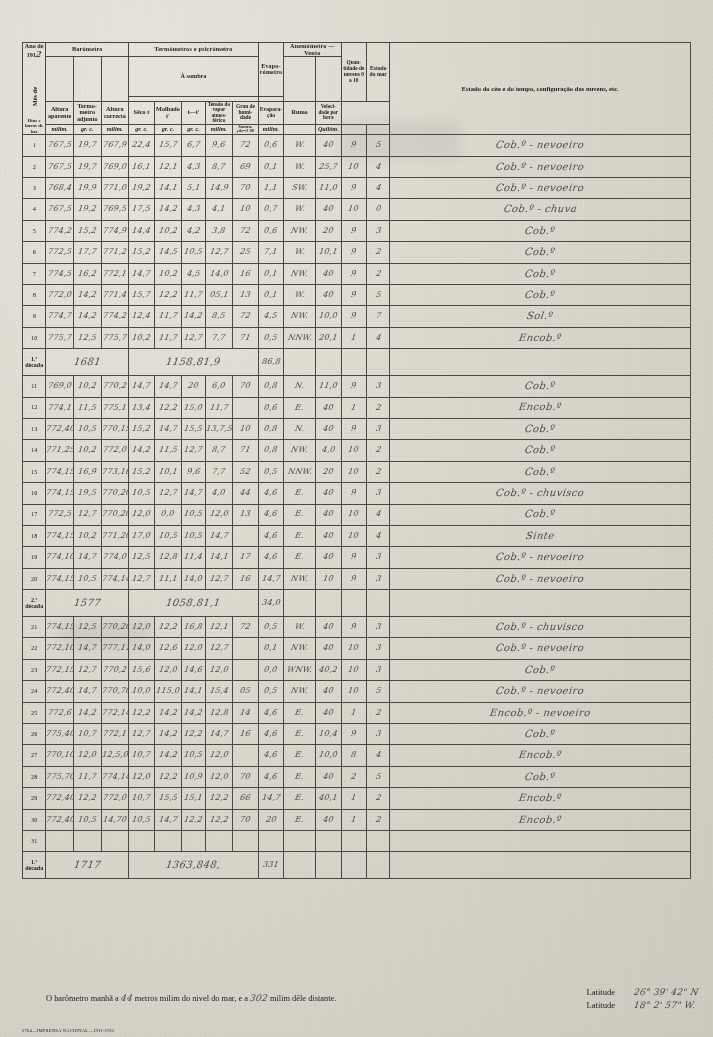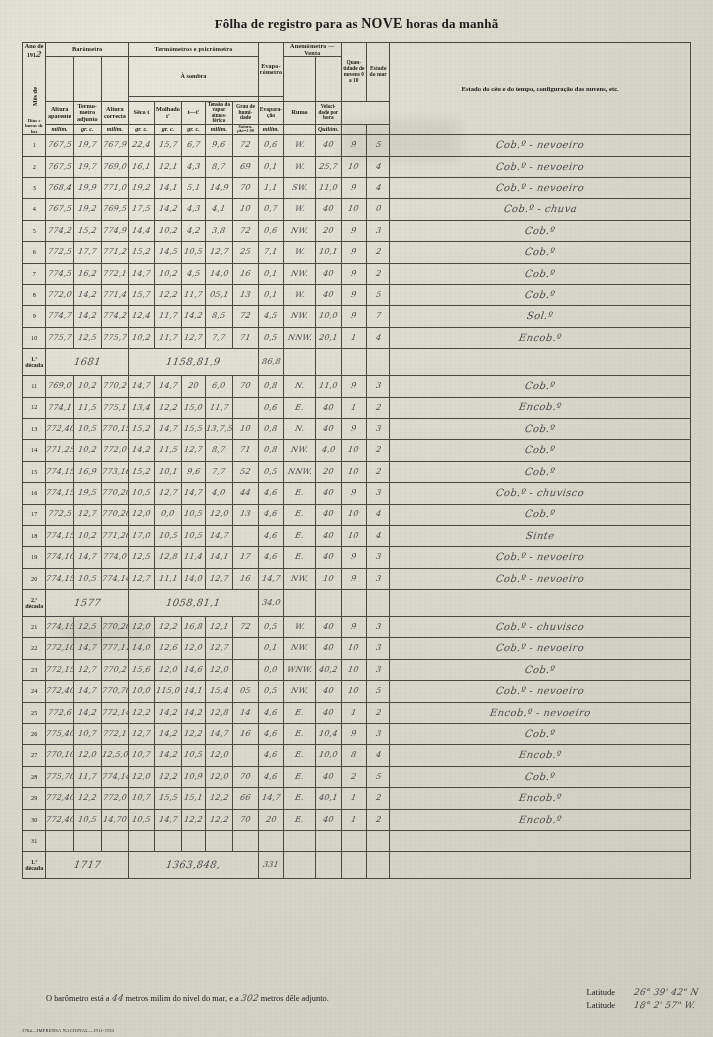--- a/index.html
+++ b/index.html
@@ -97,9 +97,6 @@
   <div class="smear" style="left:340px;top:120px;width:120px;height:40px;"></div>
   <div class="smear" style="left:60px;top:620px;width:90px;height:30px;"></div>
 
-  <div class="title">
-    <span>Fôlha de registro para as </span><span class="big">NOVE</span><span> horas da manhã</span>
-  </div>
 
   <table class="reg">
     <colgroup>

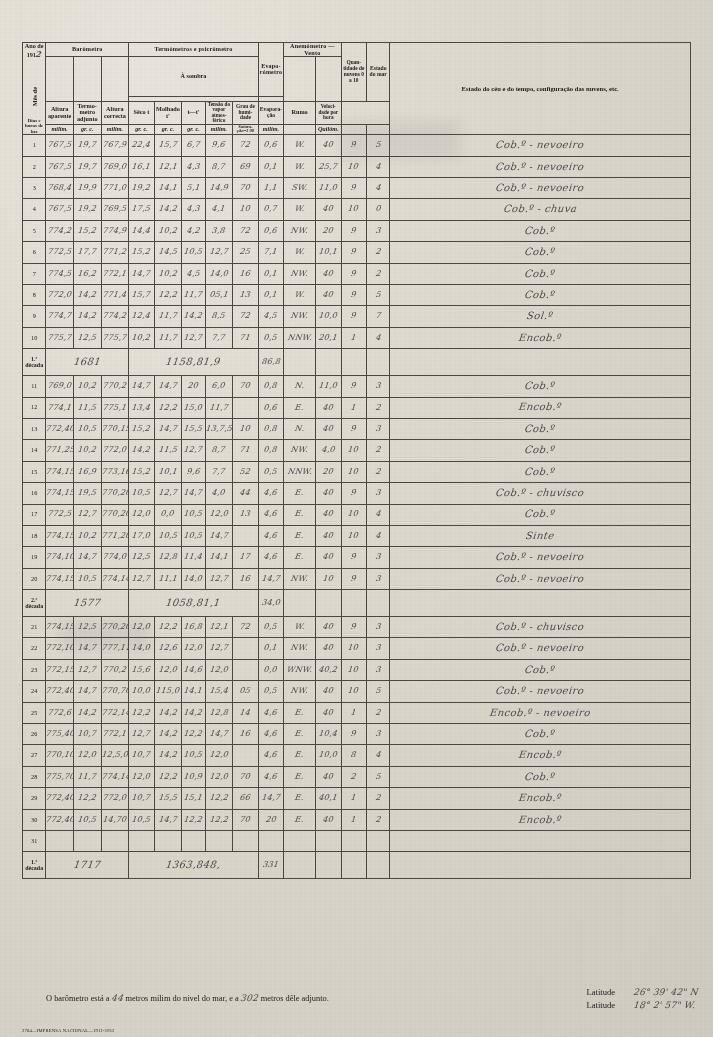--- a/index.html
+++ b/index.html
@@ -746,7 +746,7 @@
 
   <div class="footer">
     <div class="foot-note">
-      <span>O barômetro está a </span><span class="hand">44</span><span> metros milim do nivel do mar, e a </span><span class="hand">302</span><span> metros dêle adjunto.</span>
+      <span>O barômetro manhã a </span><span class="hand">44</span><span> metros milim do nivel do mar, e a </span><span class="hand">302</span><span> metros dêle adjunto.</span>
     </div>
     <div class="imprensa">2704—IMPRENSA NACIONAL—1911-1912</div>
     <div class="latlon">

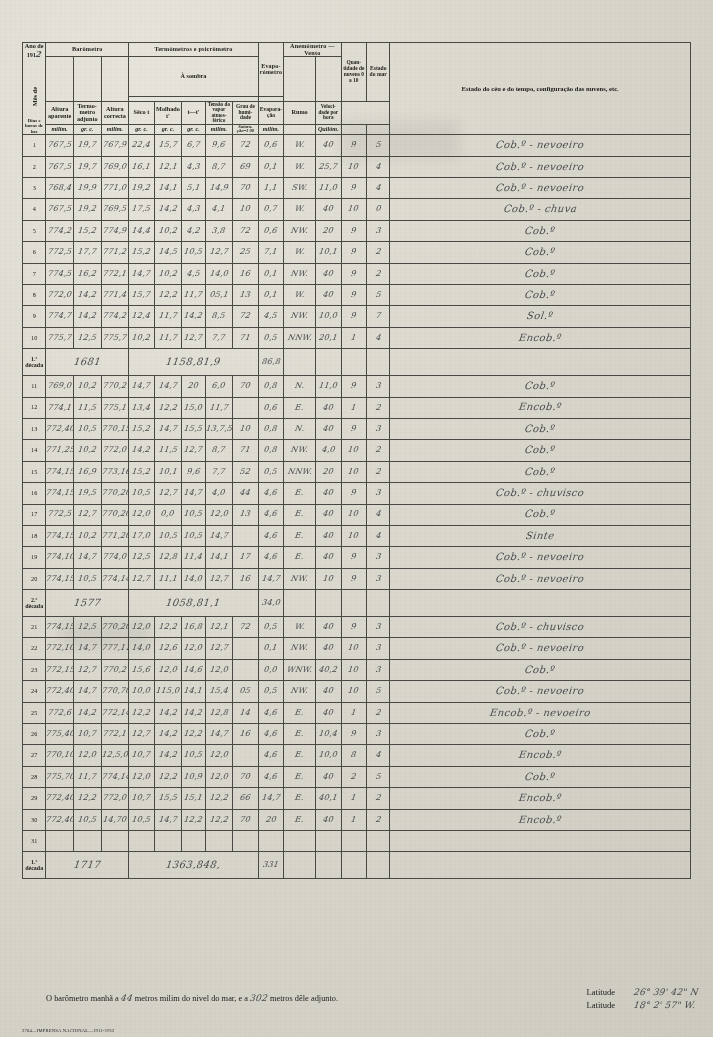--- a/index.html
+++ b/index.html
@@ -746,7 +746,7 @@
 
   <div class="footer">
     <div class="foot-note">
-      <span>O barômetro manhã a </span><span class="hand">44</span><span> metros milim do nivel do mar, e a </span><span class="hand">302</span><span> metros dêle adjunto.</span>
+      <span>O barômetro manhã a </span><span class="hand">44</span><span> metros milim do nivel do mar, e a </span><span class="hand">302</span><span> milim dêle distante.</span>
     </div>
     <div class="imprensa">2704—IMPRENSA NACIONAL—1911-1912</div>
     <div class="latlon">

